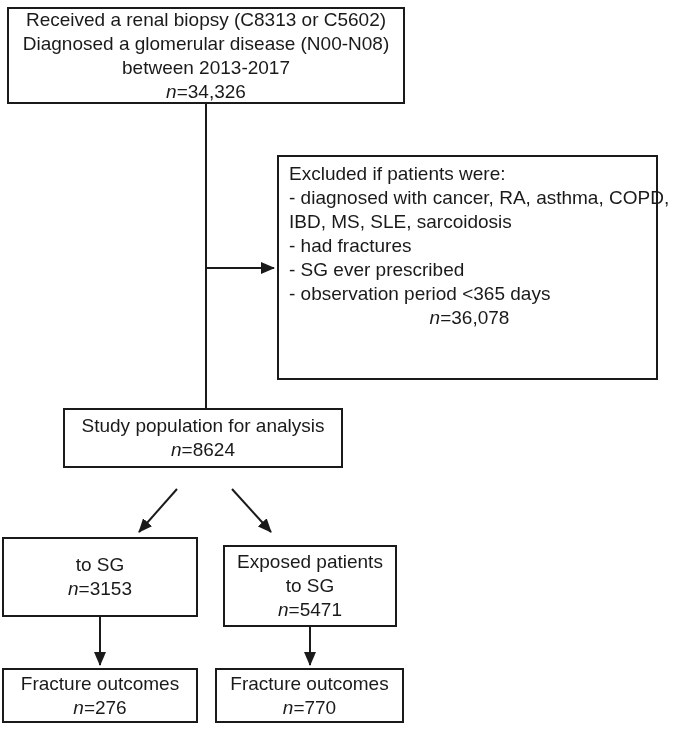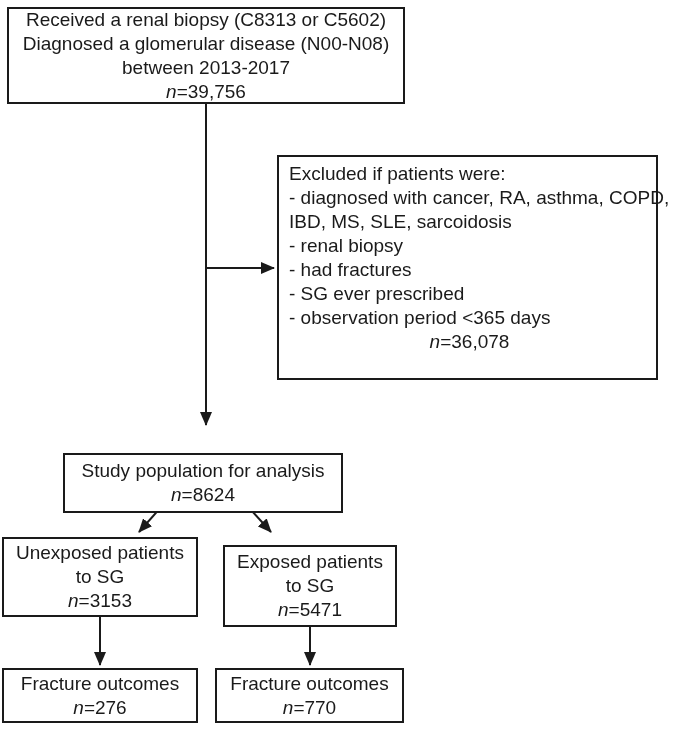--- a/index.html
+++ b/index.html
@@ -70,7 +70,7 @@
     <div class="line">Received a renal biopsy (C8313 or C5602)</div>
     <div class="line">Diagnosed a glomerular disease (N00-N08)</div>
     <div class="line">between 2013-2017</div>
-    <div class="line nline"><i>n</i><span>=39,756</span></div>
+    <div class="line nline"><i>n</i><span>=34,326</span></div>
   </div>
 
   <div class="box box-excluded">

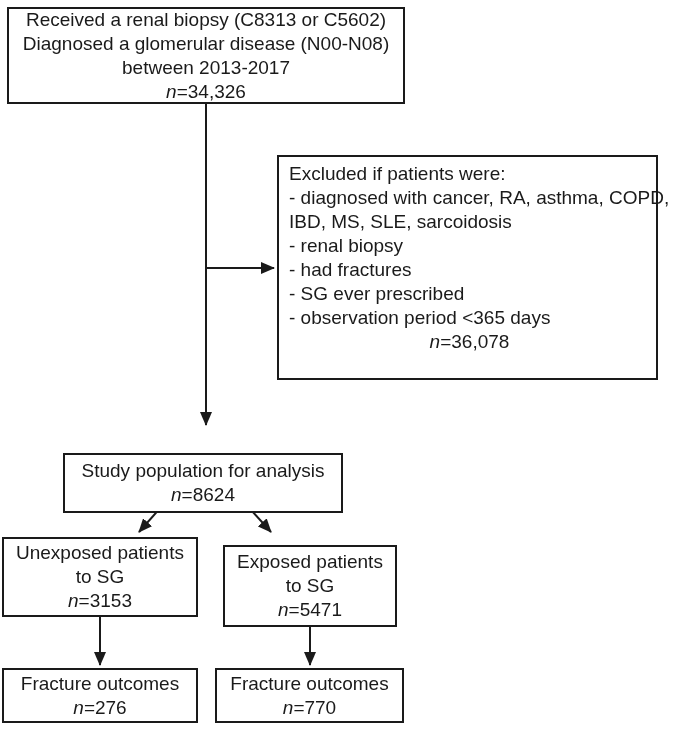--- a/index.html
+++ b/index.html
@@ -77,7 +77,6 @@
     <div class="line">Excluded if patients were:</div>
     <div class="line">- diagnosed with cancer, RA, asthma, COPD,</div>
     <div class="line">IBD, MS, SLE, sarcoidosis</div>
-    <div class="line">- renal biopsy</div>
     <div class="line">- had fractures</div>
     <div class="line">- SG ever prescribed</div>
     <div class="line">- observation period &lt;365 days</div>

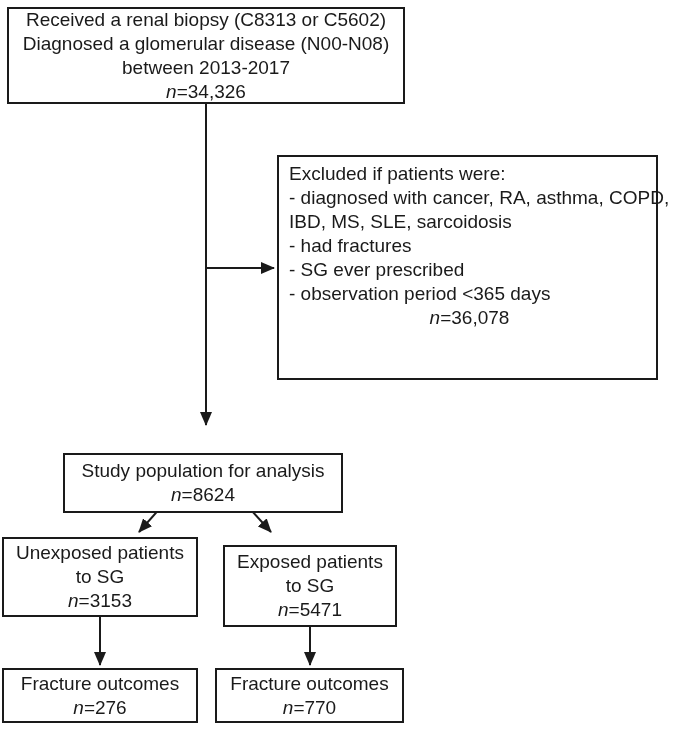--- a/index.html
+++ b/index.html
@@ -41,7 +41,7 @@
   }
   .box-excluded .cont  { text-align: center; padding-right: 40px; }
   .box-excluded .nline { text-align: center; padding-right: 6px; }
-  .box-study     { left: 63px;  top: 453px; width: 280px; height: 60px; }
+  .box-study     { left: 63px;  top: 408px; width: 280px; height: 60px; }
   .box-unexposed { left: 2px;   top: 537px; width: 196px; height: 80px; }
   .box-exposed   { left: 223px; top: 536px; width: 174px; height: 82px; margin-top: 9px; }
   .box-fract-unexposed { left: 2px;   top: 668px; width: 196px; height: 55px; }

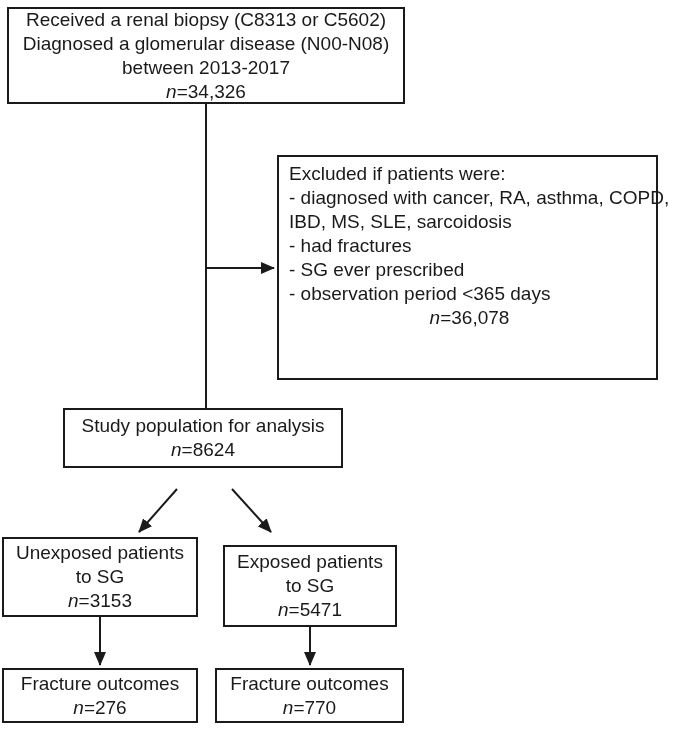--- a/index.html
+++ b/index.html
@@ -89,7 +89,6 @@
   </div>
 
   <div class="box box-unexposed">
-    <div class="line">Unexposed patients</div>
     <div class="line">to SG</div>
     <div class="line nline"><i>n</i><span>=3153</span></div>
   </div>

